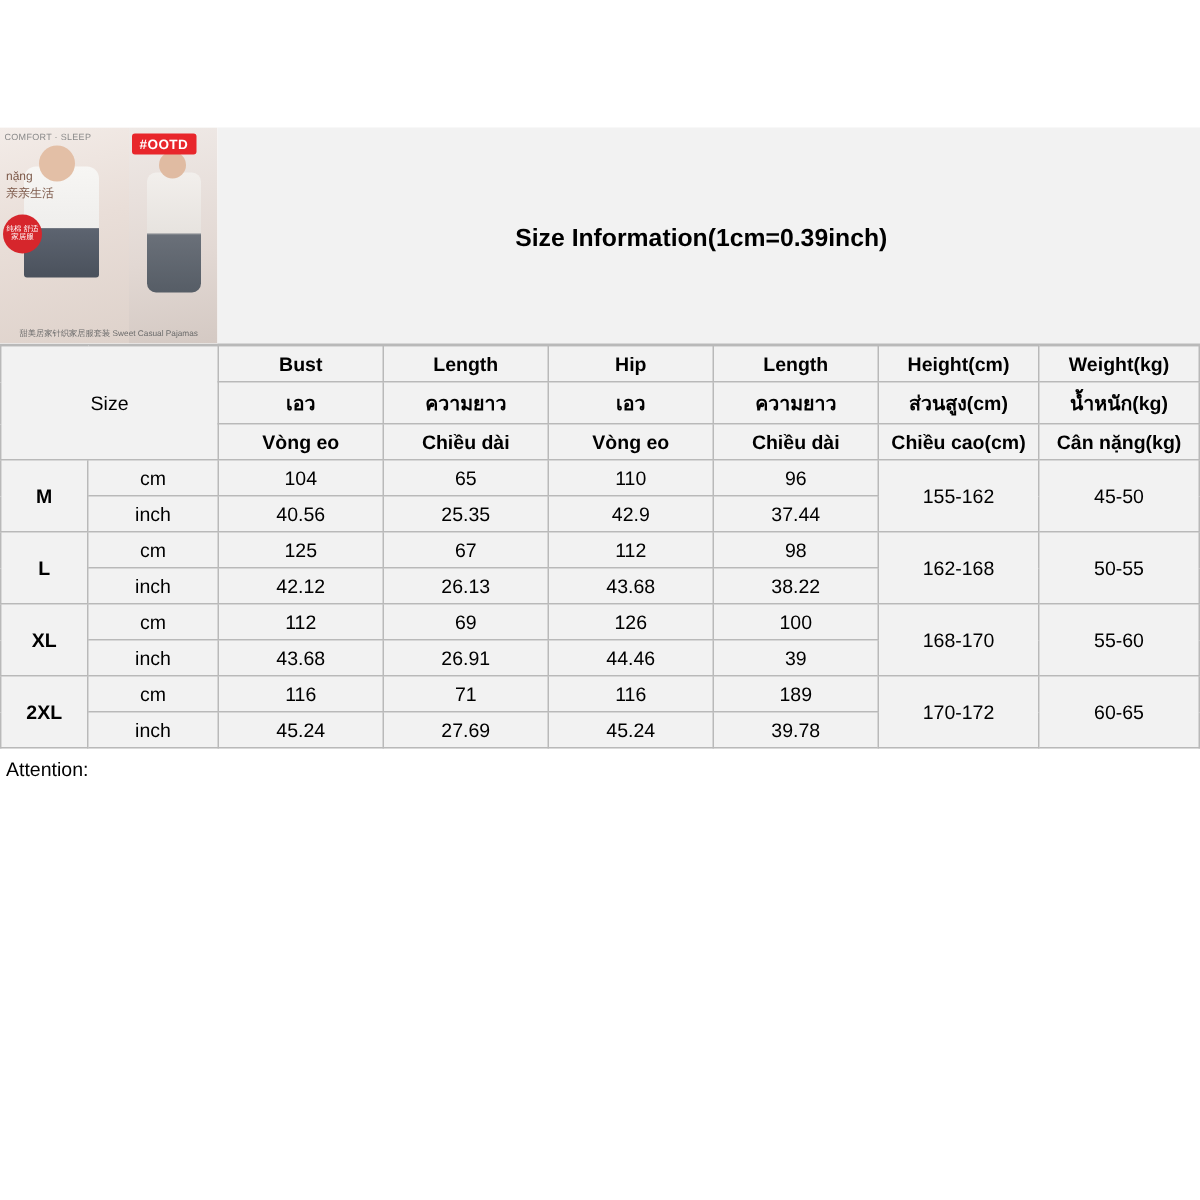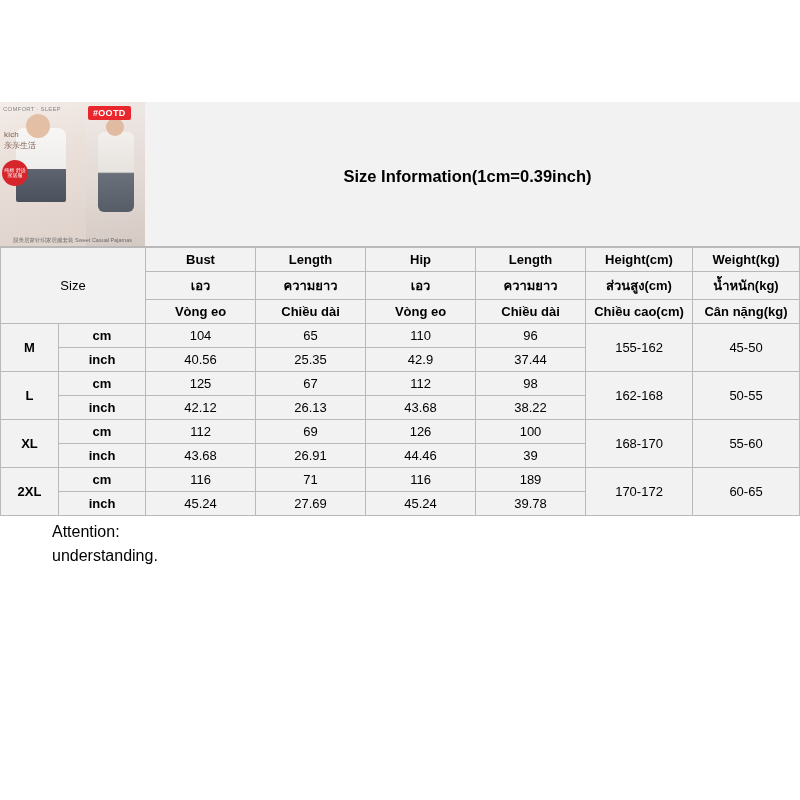--- a/index.html
+++ b/index.html
@@ -17,7 +17,7 @@
   .sheet {
     position: absolute;
     left: 0;
-    top: 102px;
+    top: 85px;
     width: 800px;
   }
 

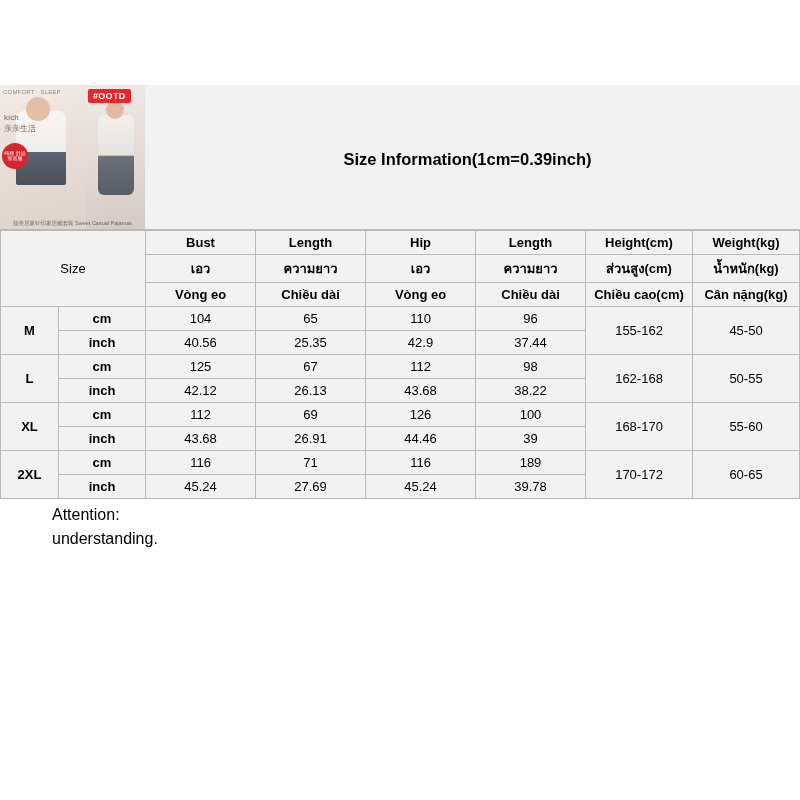--- a/index.html
+++ b/index.html
@@ -239,7 +239,7 @@
       <div class="badge-ootd">#OOTD</div>
 
       <div class="tag-cn">
-        <span>kích</span>
+        <span>nặng</span>
         <span>亲亲生活</span>
       </div>
 

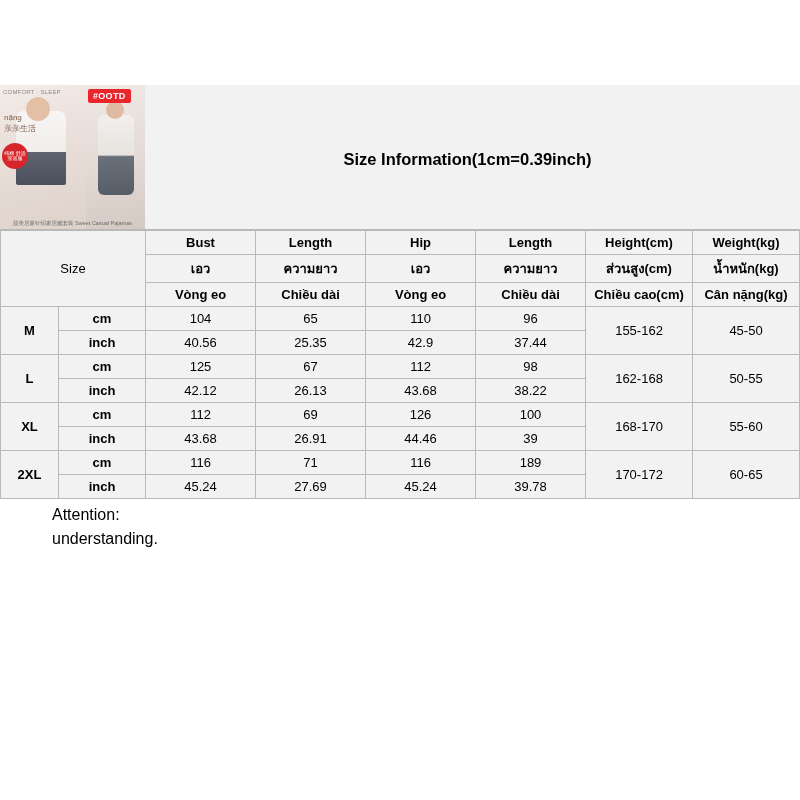--- a/index.html
+++ b/index.html
@@ -203,7 +203,7 @@
     font-size: 25px;
   }
   td.unit {
-    font-weight: bold;
+    font-weight: normal;
     font-size: 12.5px;
   }
   td.val { font-size: 13px; }

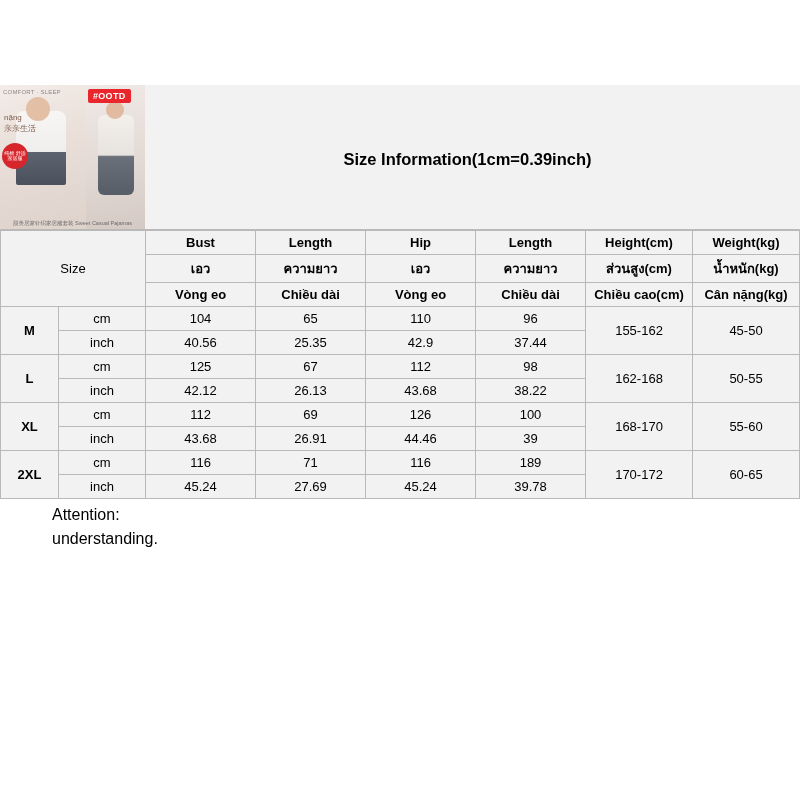--- a/index.html
+++ b/index.html
@@ -217,9 +217,8 @@
   
   .attention {
     padding: 4px 6px 0 4px;
-    font-size: 16px;
+    font-size: 13px;
     line-height: 1.5;
-    margin-left: 48px;
   }
   .attention .line { white-space: nowrap; }
 </style>

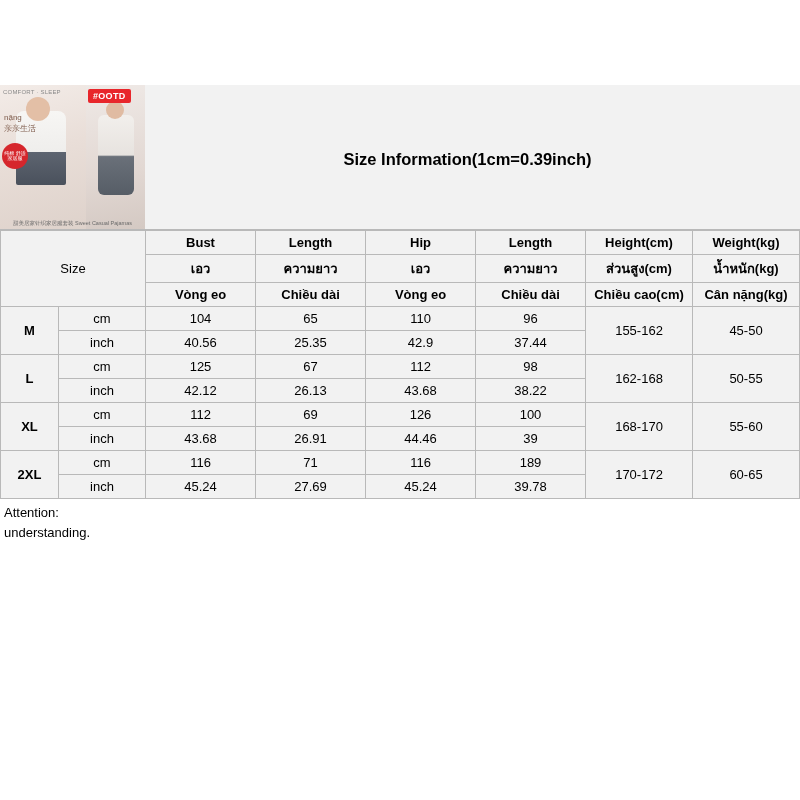--- a/index.html
+++ b/index.html
@@ -370,7 +370,6 @@
 
   <div class="attention">
     <div class="line">Attention:</div>
-    <div class="line">understanding.</div>
   </div>
 
 </div>

